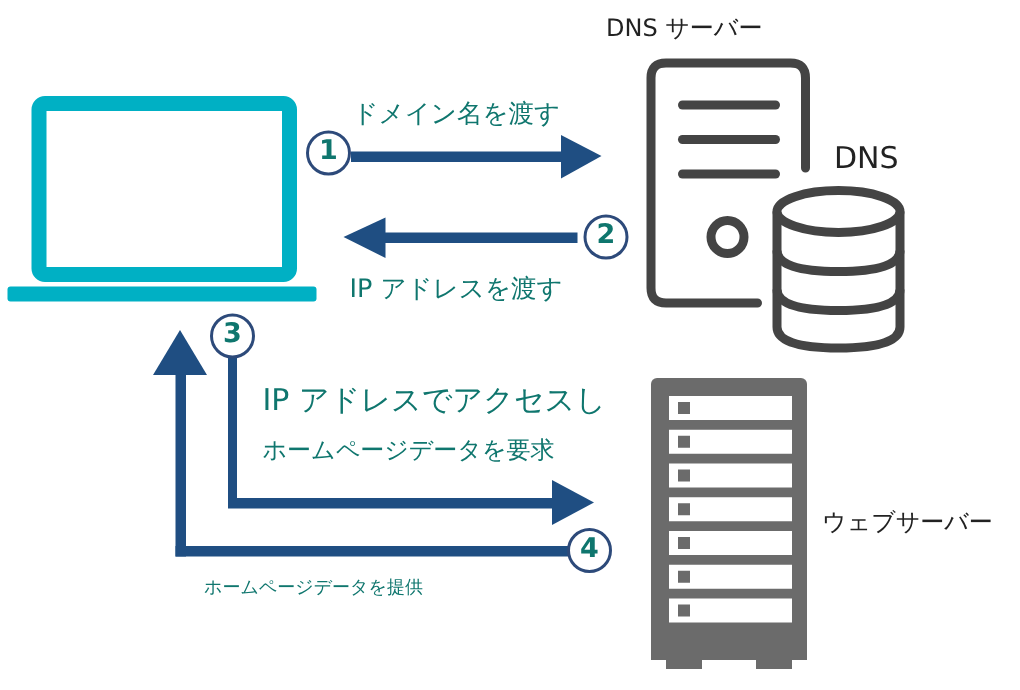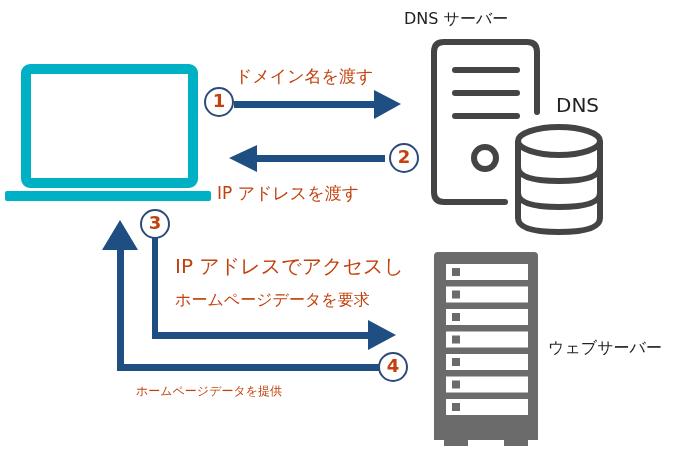--- a/index.html
+++ b/index.html
@@ -7,7 +7,7 @@
          font-family: "DejaVu Sans", "Liberation Sans", sans-serif; }
   svg { position: absolute; left: 0; top: 0; }
   .lbl { position: absolute; white-space: nowrap; font-size: 16px; line-height: 20px; }
-  .blue { color: #c2410c; }
+  .blue { color: #0f766e; }
   .dark { color: #222222; }
 </style>
 </head>

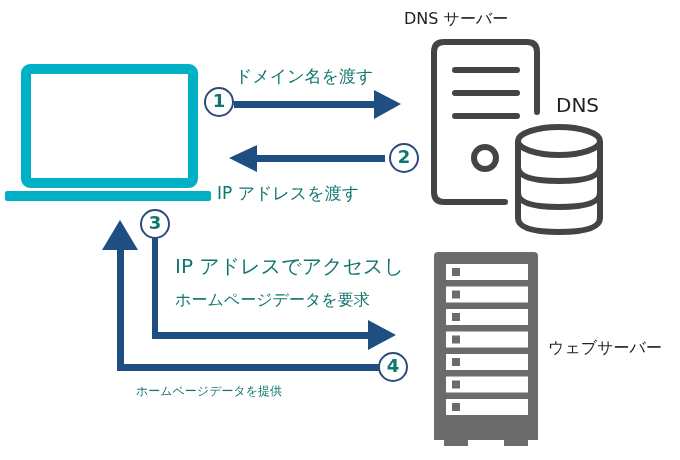--- a/index.html
+++ b/index.html
@@ -94,7 +94,7 @@
 <div class="lbl blue" style="left:386px;top:356px;font-size:18px;font-weight:bold;width:14px;text-align:center;">4</div>
 
 <div class="lbl blue" style="left:235px;top:66px;font-size:17px;">ドメイン名を渡す</div>
-<div class="lbl blue" style="left:217px;top:183px;font-size:17px;">IP アドレスを渡す</div>
+<div class="lbl blue" style="left:233px;top:183px;font-size:17px;">IP アドレスを渡す</div>
 <div class="lbl blue" style="left:175px;top:256px;font-size:20px;">IP アドレスでアクセスし</div>
 <div class="lbl blue" style="left:175px;top:290px;font-size:16px;">ホームページデータを要求</div>
 <div class="lbl blue" style="left:136px;top:381px;font-size:12px;">ホームページデータを提供</div>

